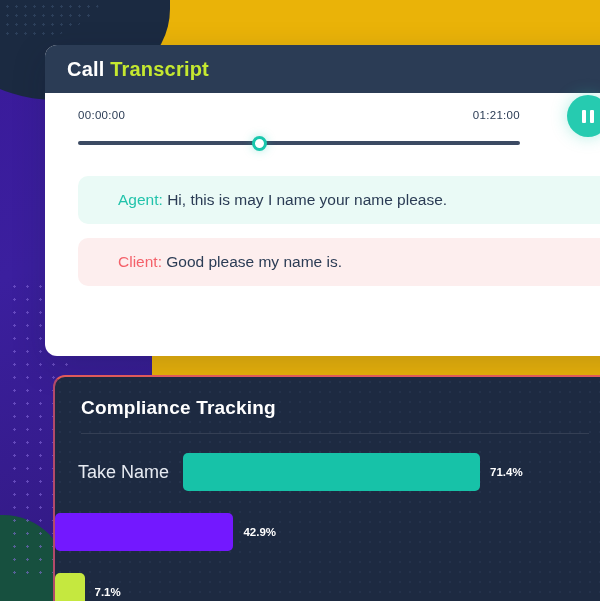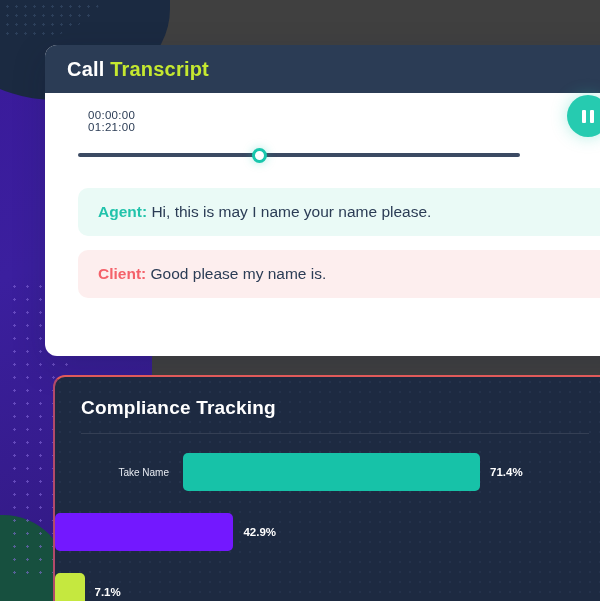--- a/index.html
+++ b/index.html
@@ -19,7 +19,7 @@
     width: 600px;
     height: 601px;
     overflow: hidden;
-    background: #404040;
+    background: #eab308;
   }
 
   

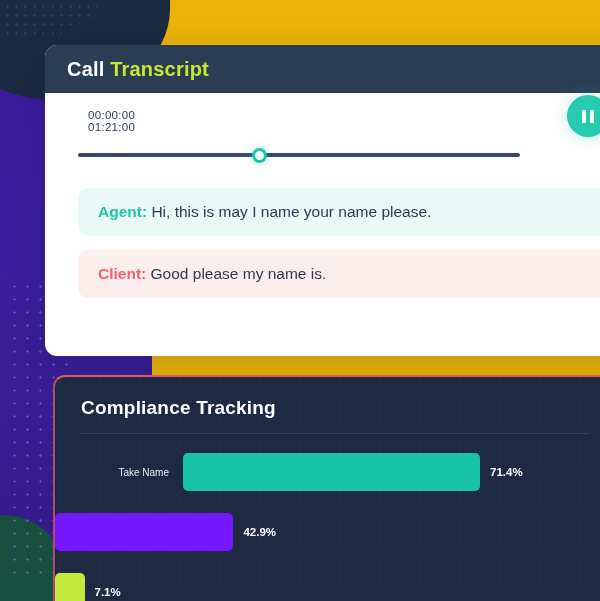--- a/index.html
+++ b/index.html
@@ -110,11 +110,10 @@
     display: flex;
     justify-content: space-between;
     width: 442px;
-    margin-left: 43px;
+    margin-left: 33px;
     font-size: 11.5px;
     color: #2b3c55;
     letter-spacing: 0.3px;
-    flex-direction: column;
   }
   .track-row {
     position: relative;

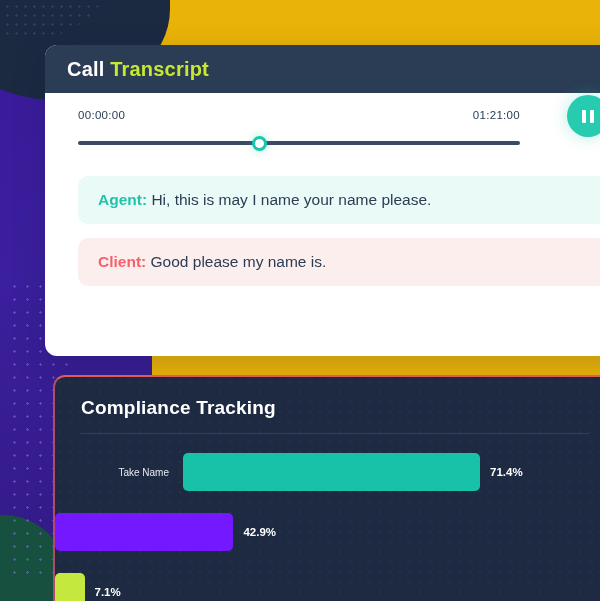--- a/index.html
+++ b/index.html
@@ -180,7 +180,7 @@
   }
   .line.agent { background: #eafaf6; }
   .line.client { background: #fdeeee; }
-  .speaker { font-weight: bold; }
+  .speaker { font-weight: normal; margin-left: 20px; }
   .line.agent .speaker { color: #22c3ab; }
   .line.client .speaker { color: #f4616a; }
   .utter { color: #2b3c55; }

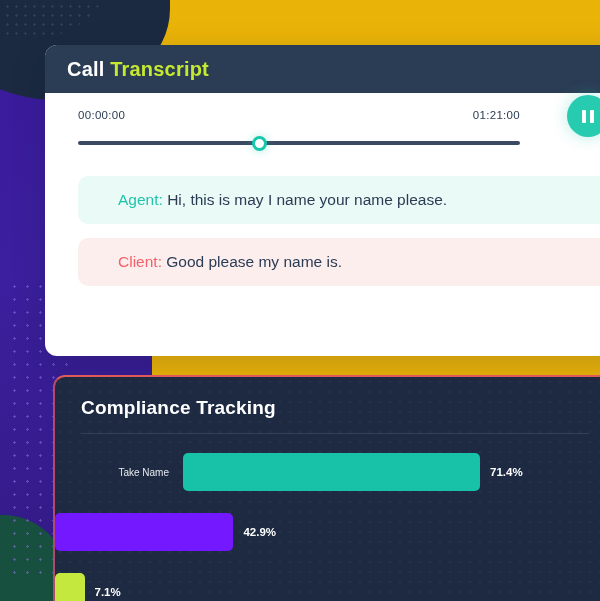--- a/index.html
+++ b/index.html
@@ -234,7 +234,7 @@
     width: 114px;
     text-align: right;
     padding-right: 14px;
-    font-size: 10px;
+    font-size: 18px;
     color: #e7ebf2;
     white-space: nowrap;
   }

